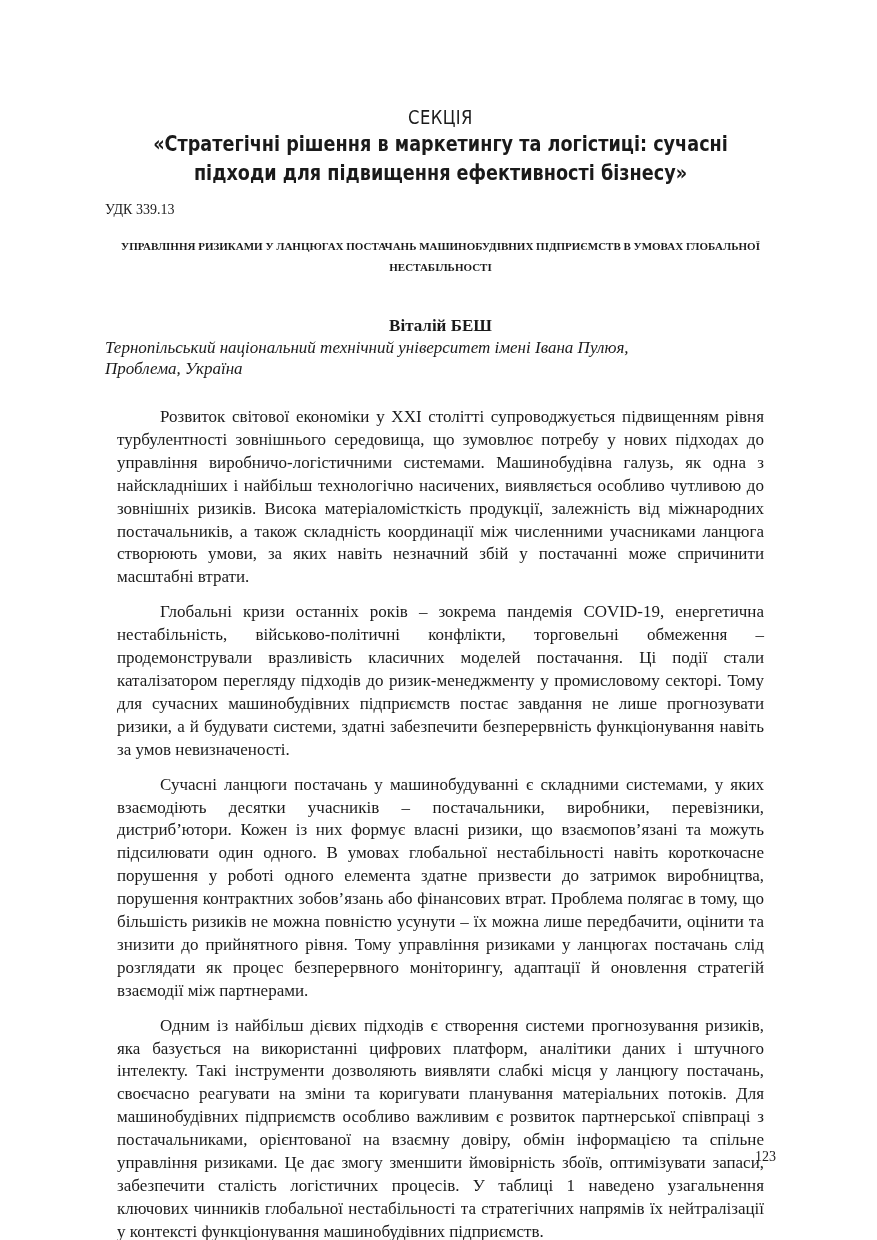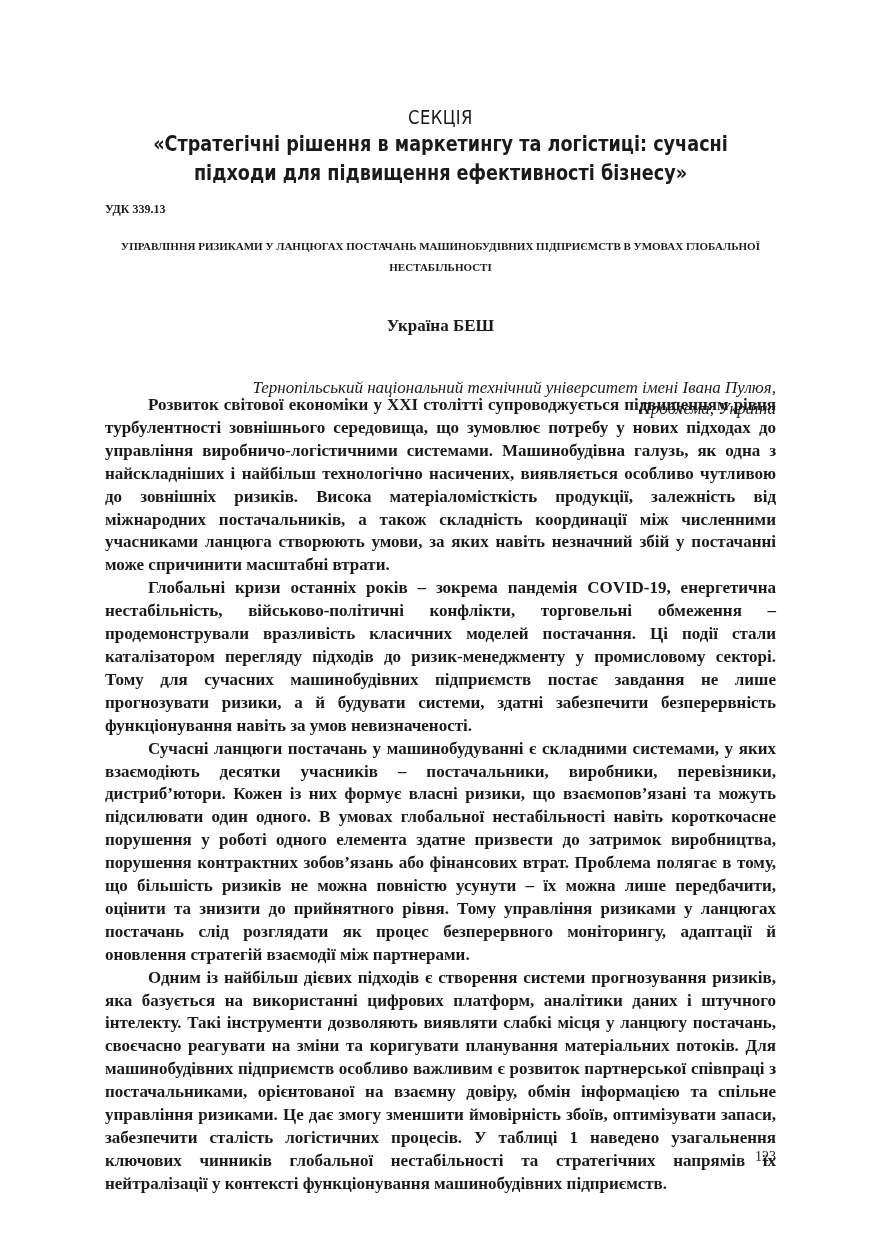--- a/index.html
+++ b/index.html
@@ -50,8 +50,8 @@
     position: absolute;
     top: 202px;
     left: 0;
-    font-weight: bold;
-    font-size: 12px;
+    font-weight: normal;
+    font-size: 14px;
   }
   .article-title {
     position: absolute;

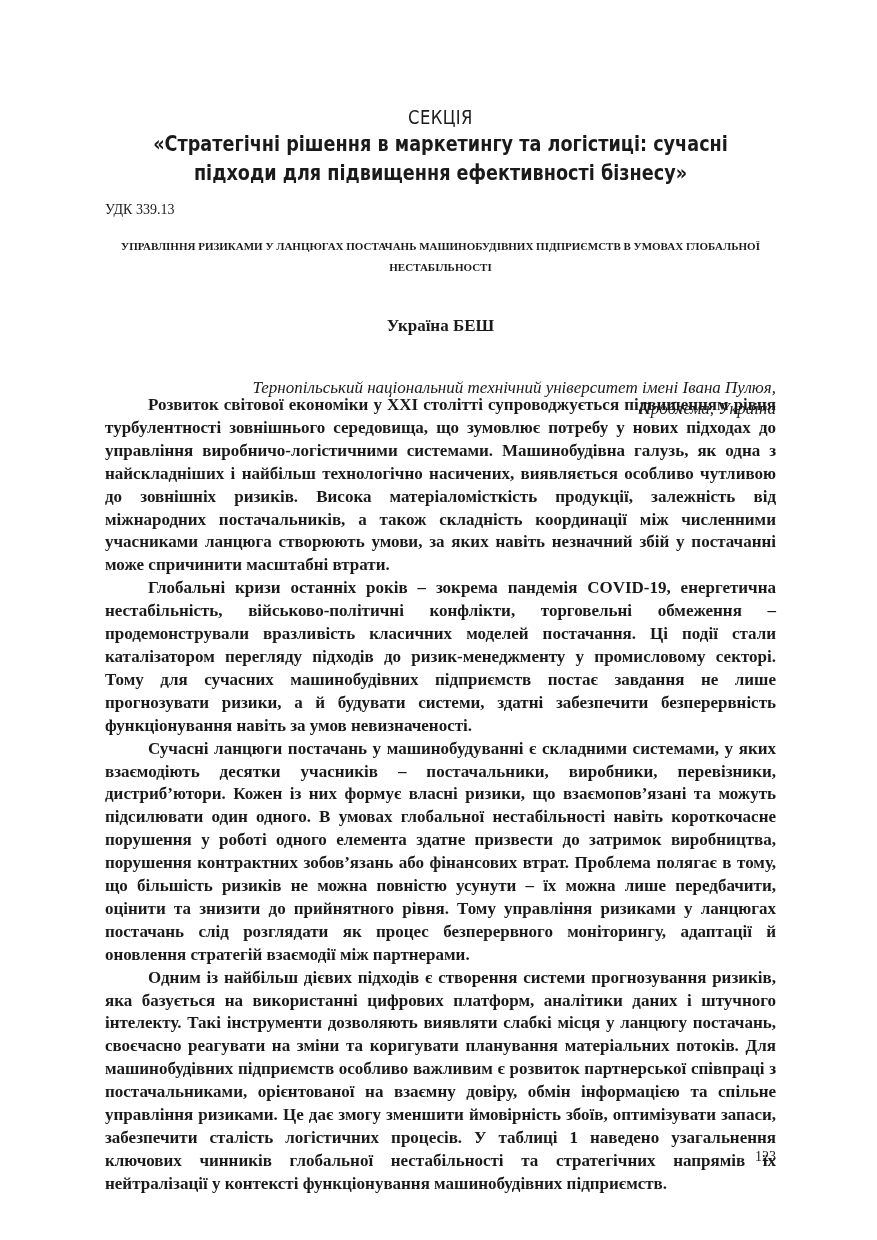--- a/index.html
+++ b/index.html
@@ -117,7 +117,7 @@
 
   <div class="article-title">УПРАВЛІННЯ РИЗИКАМИ У ЛАНЦЮГАХ ПОСТАЧАНЬ МАШИНОБУДІВНИХ ПІДПРИЄМСТВ В УМОВАХ ГЛОБАЛЬНОЇ НЕСТАБІЛЬНОСТІ</div>
 
-  <div class="author">Україна БЕШ</div>
+  <div class="author">Віталій БЕШ</div>
 
   <div class="affiliation">
     <div>Тернопільський національний технічний університет імені Івана Пулюя,</div>

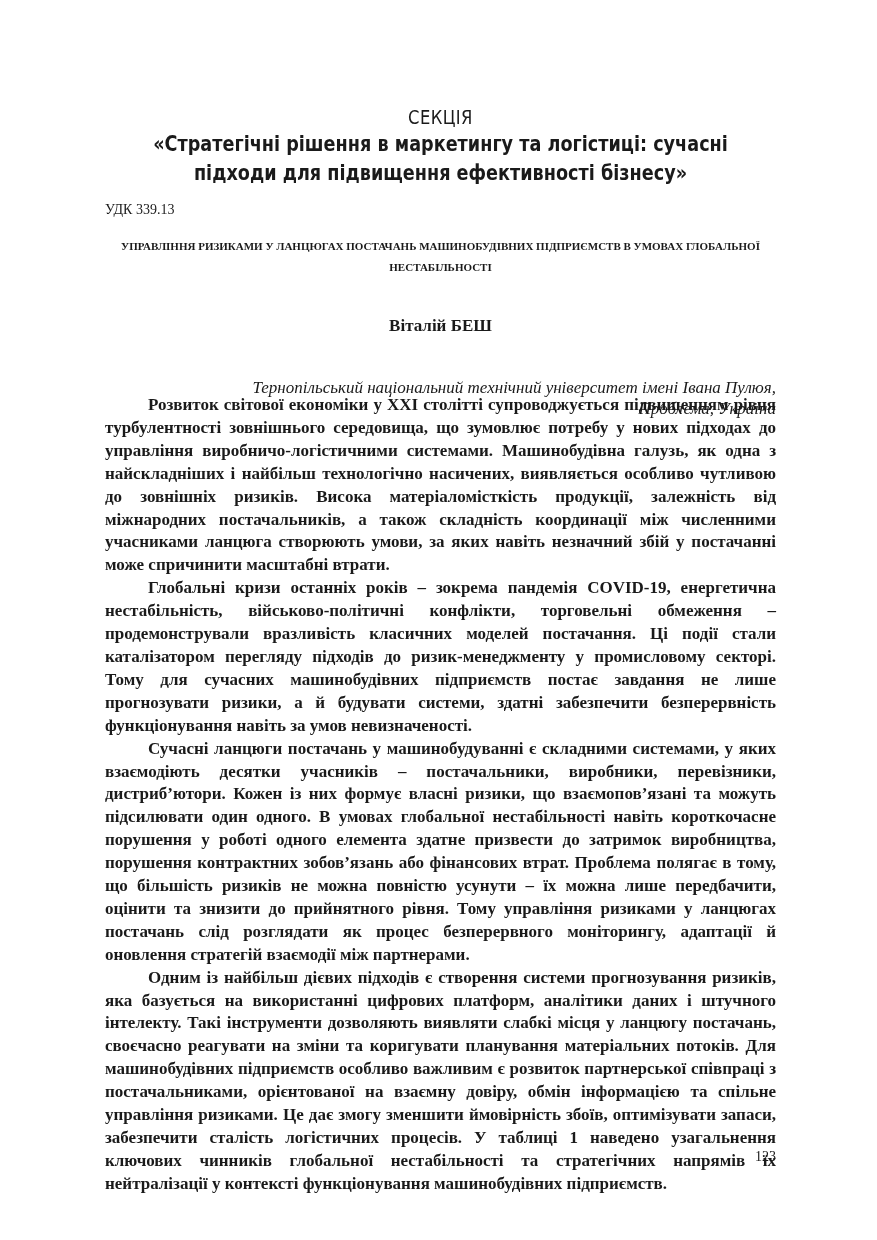--- a/index.html
+++ b/index.html
@@ -77,11 +77,10 @@
     top: 337px;
     left: 0;
     width: 671px;
-    text-align: right;
+    text-align: left;
     font-style: italic;
     font-size: 17px;
     line-height: 21px;
-    margin-top: 40px;
   }
   .body-text {
     position: absolute;

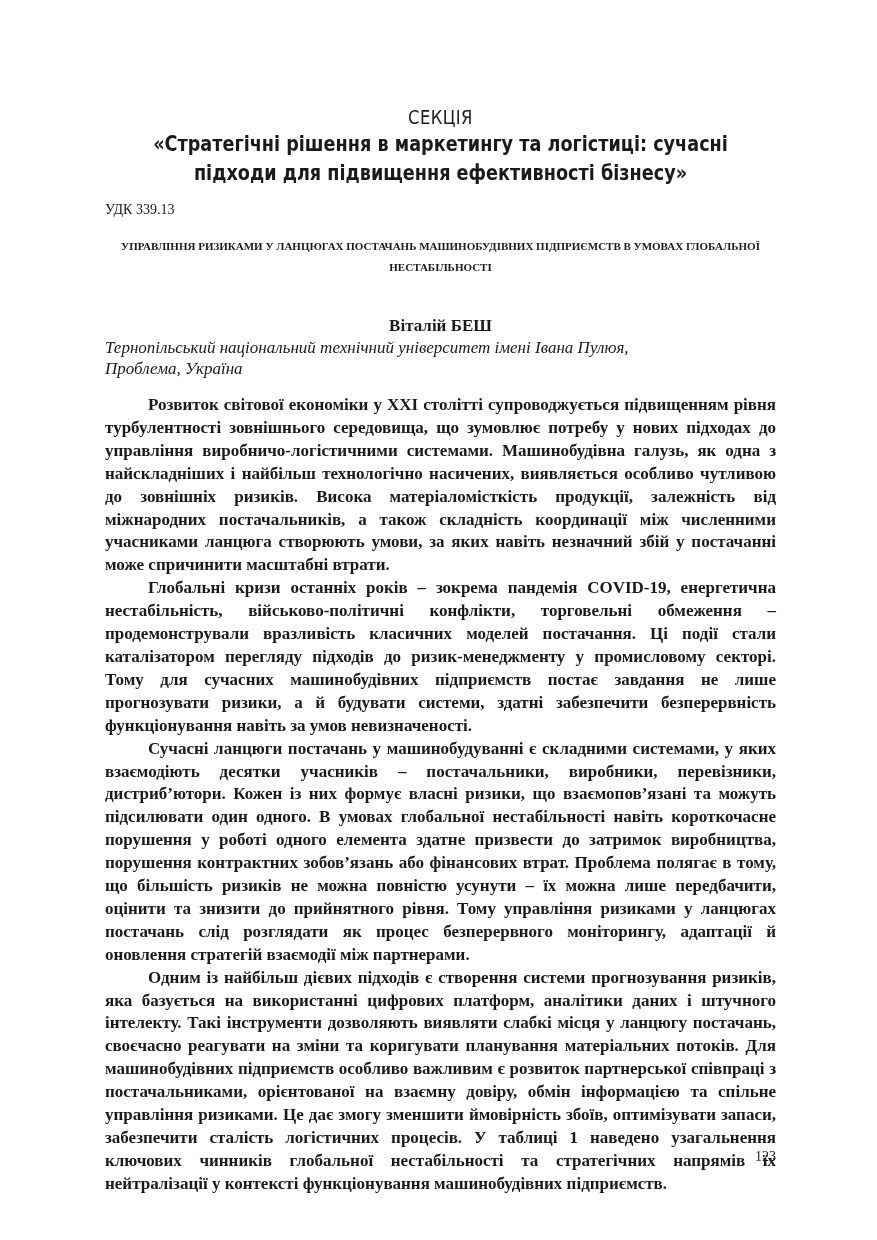--- a/index.html
+++ b/index.html
@@ -89,12 +89,11 @@
     width: 671px;
   }
   .body-text p {
-    margin: 0;
+    margin: 12px;
     font-size: 17px;
     line-height: 22.9px;
     text-align: justify;
     text-indent: 43px;
-    font-weight: bold;
   }
   .page-number {
     position: absolute;

